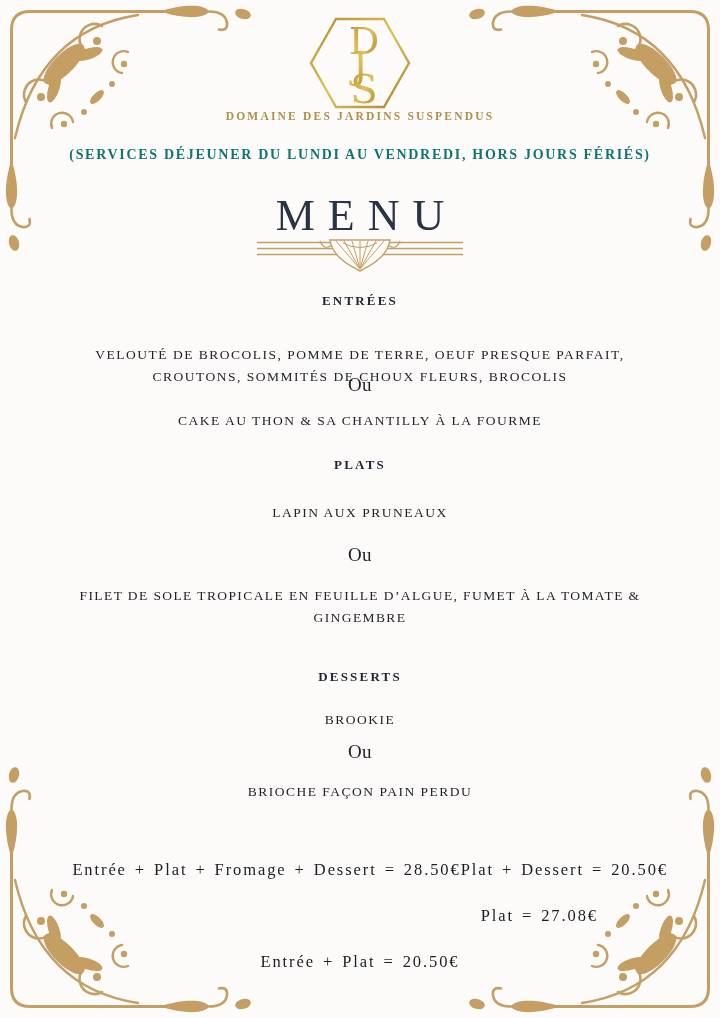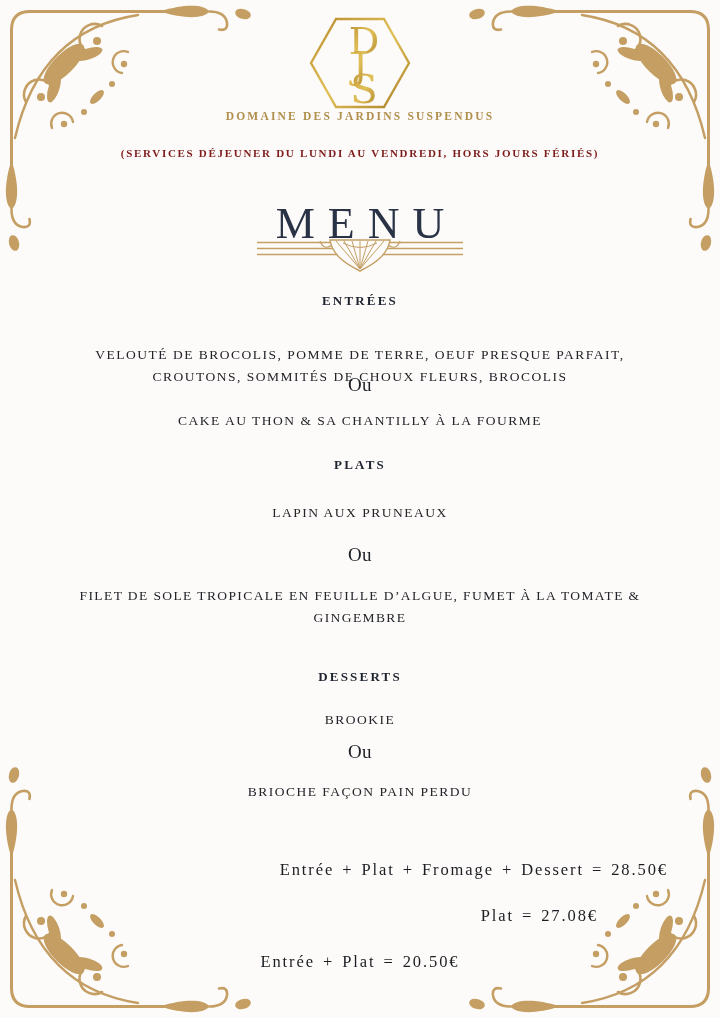--- a/index.html
+++ b/index.html
@@ -15,8 +15,8 @@
     color:#B08E4C;
   }
   .subtitle{
-    font-size:11px;font-weight:bold;letter-spacing:1.7px;
-    color:#7f1d1d;
+    font-size:14px;font-weight:bold;letter-spacing:1.7px;
+    color:#0f766e;
   }
   .menu-title{
     font-size:44px;letter-spacing:13px;padding-left:13px;

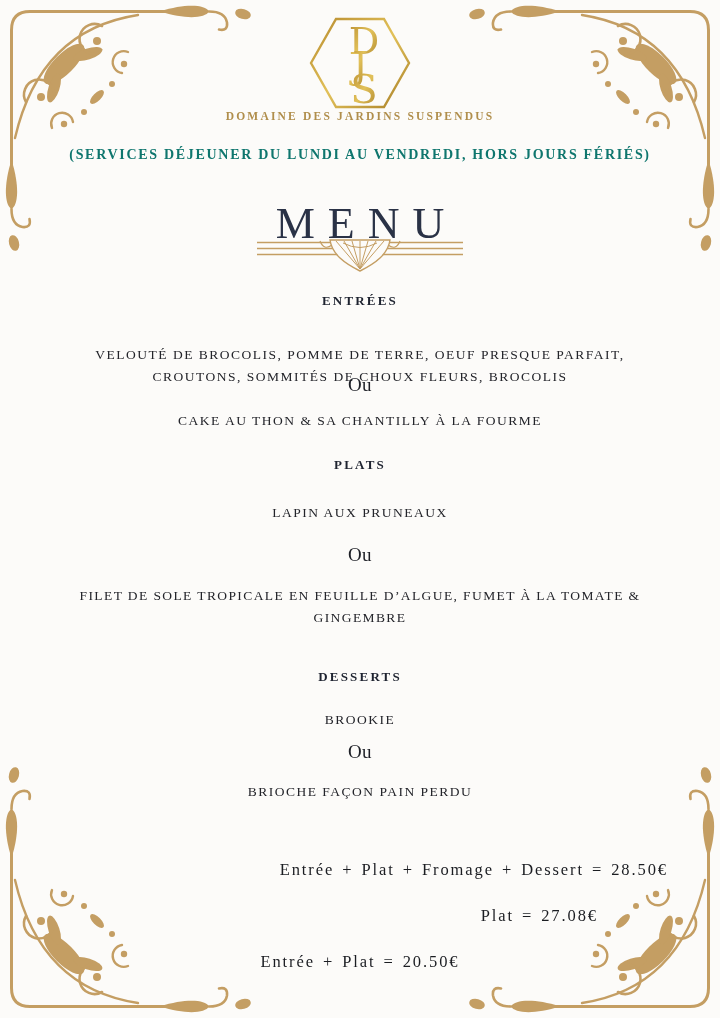--- a/index.html
+++ b/index.html
@@ -20,7 +20,7 @@
   }
   .menu-title{
     font-size:44px;letter-spacing:13px;padding-left:13px;
-    color:#2A3246;font-weight:normal;margin:12px;line-height:1;
+    color:#2A3246;font-weight:normal;margin:4px;line-height:1;
   }
   .sec-title{
     font-size:13px;font-weight:bold;letter-spacing:2.2px;color:#1E2330;

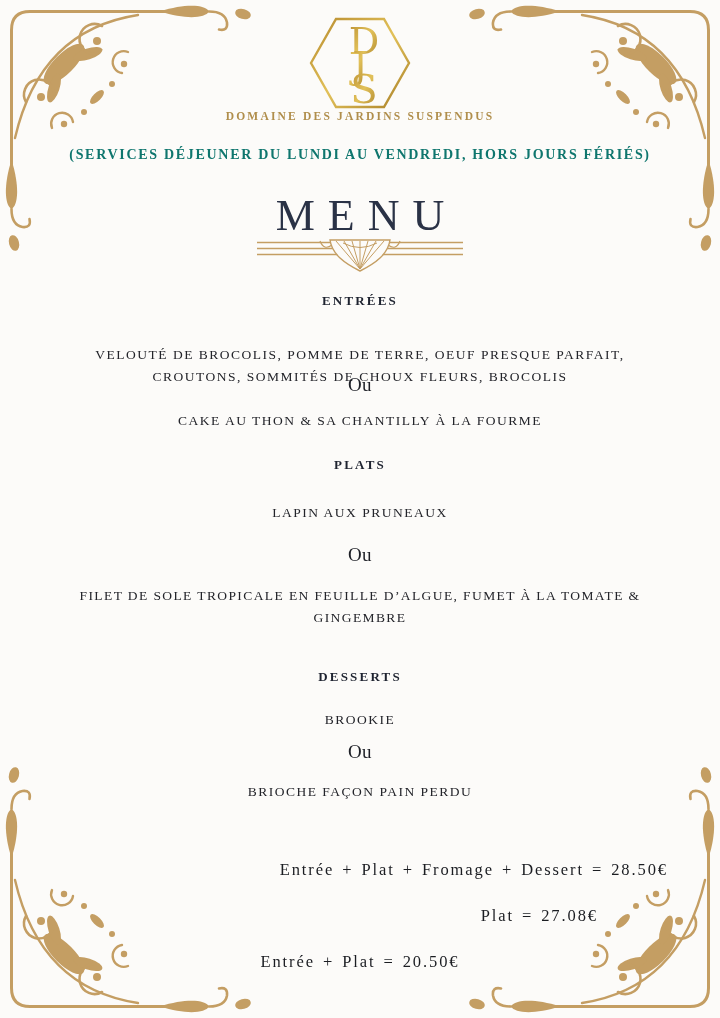--- a/index.html
+++ b/index.html
@@ -130,6 +130,7 @@
 
 <div class="price-row" style="top:860px;padding:0 52px 0 36px">
   <span class="price">Entrée + Plat + Fromage + Dessert = 28.50€</span>
+  <span class="price">Plat + Dessert = 20.50€</span>
 </div>
 <div class="price-row" style="top:906px;padding:0 122px 0 60px">
   <span class="price">Plat = 27.08€</span>

